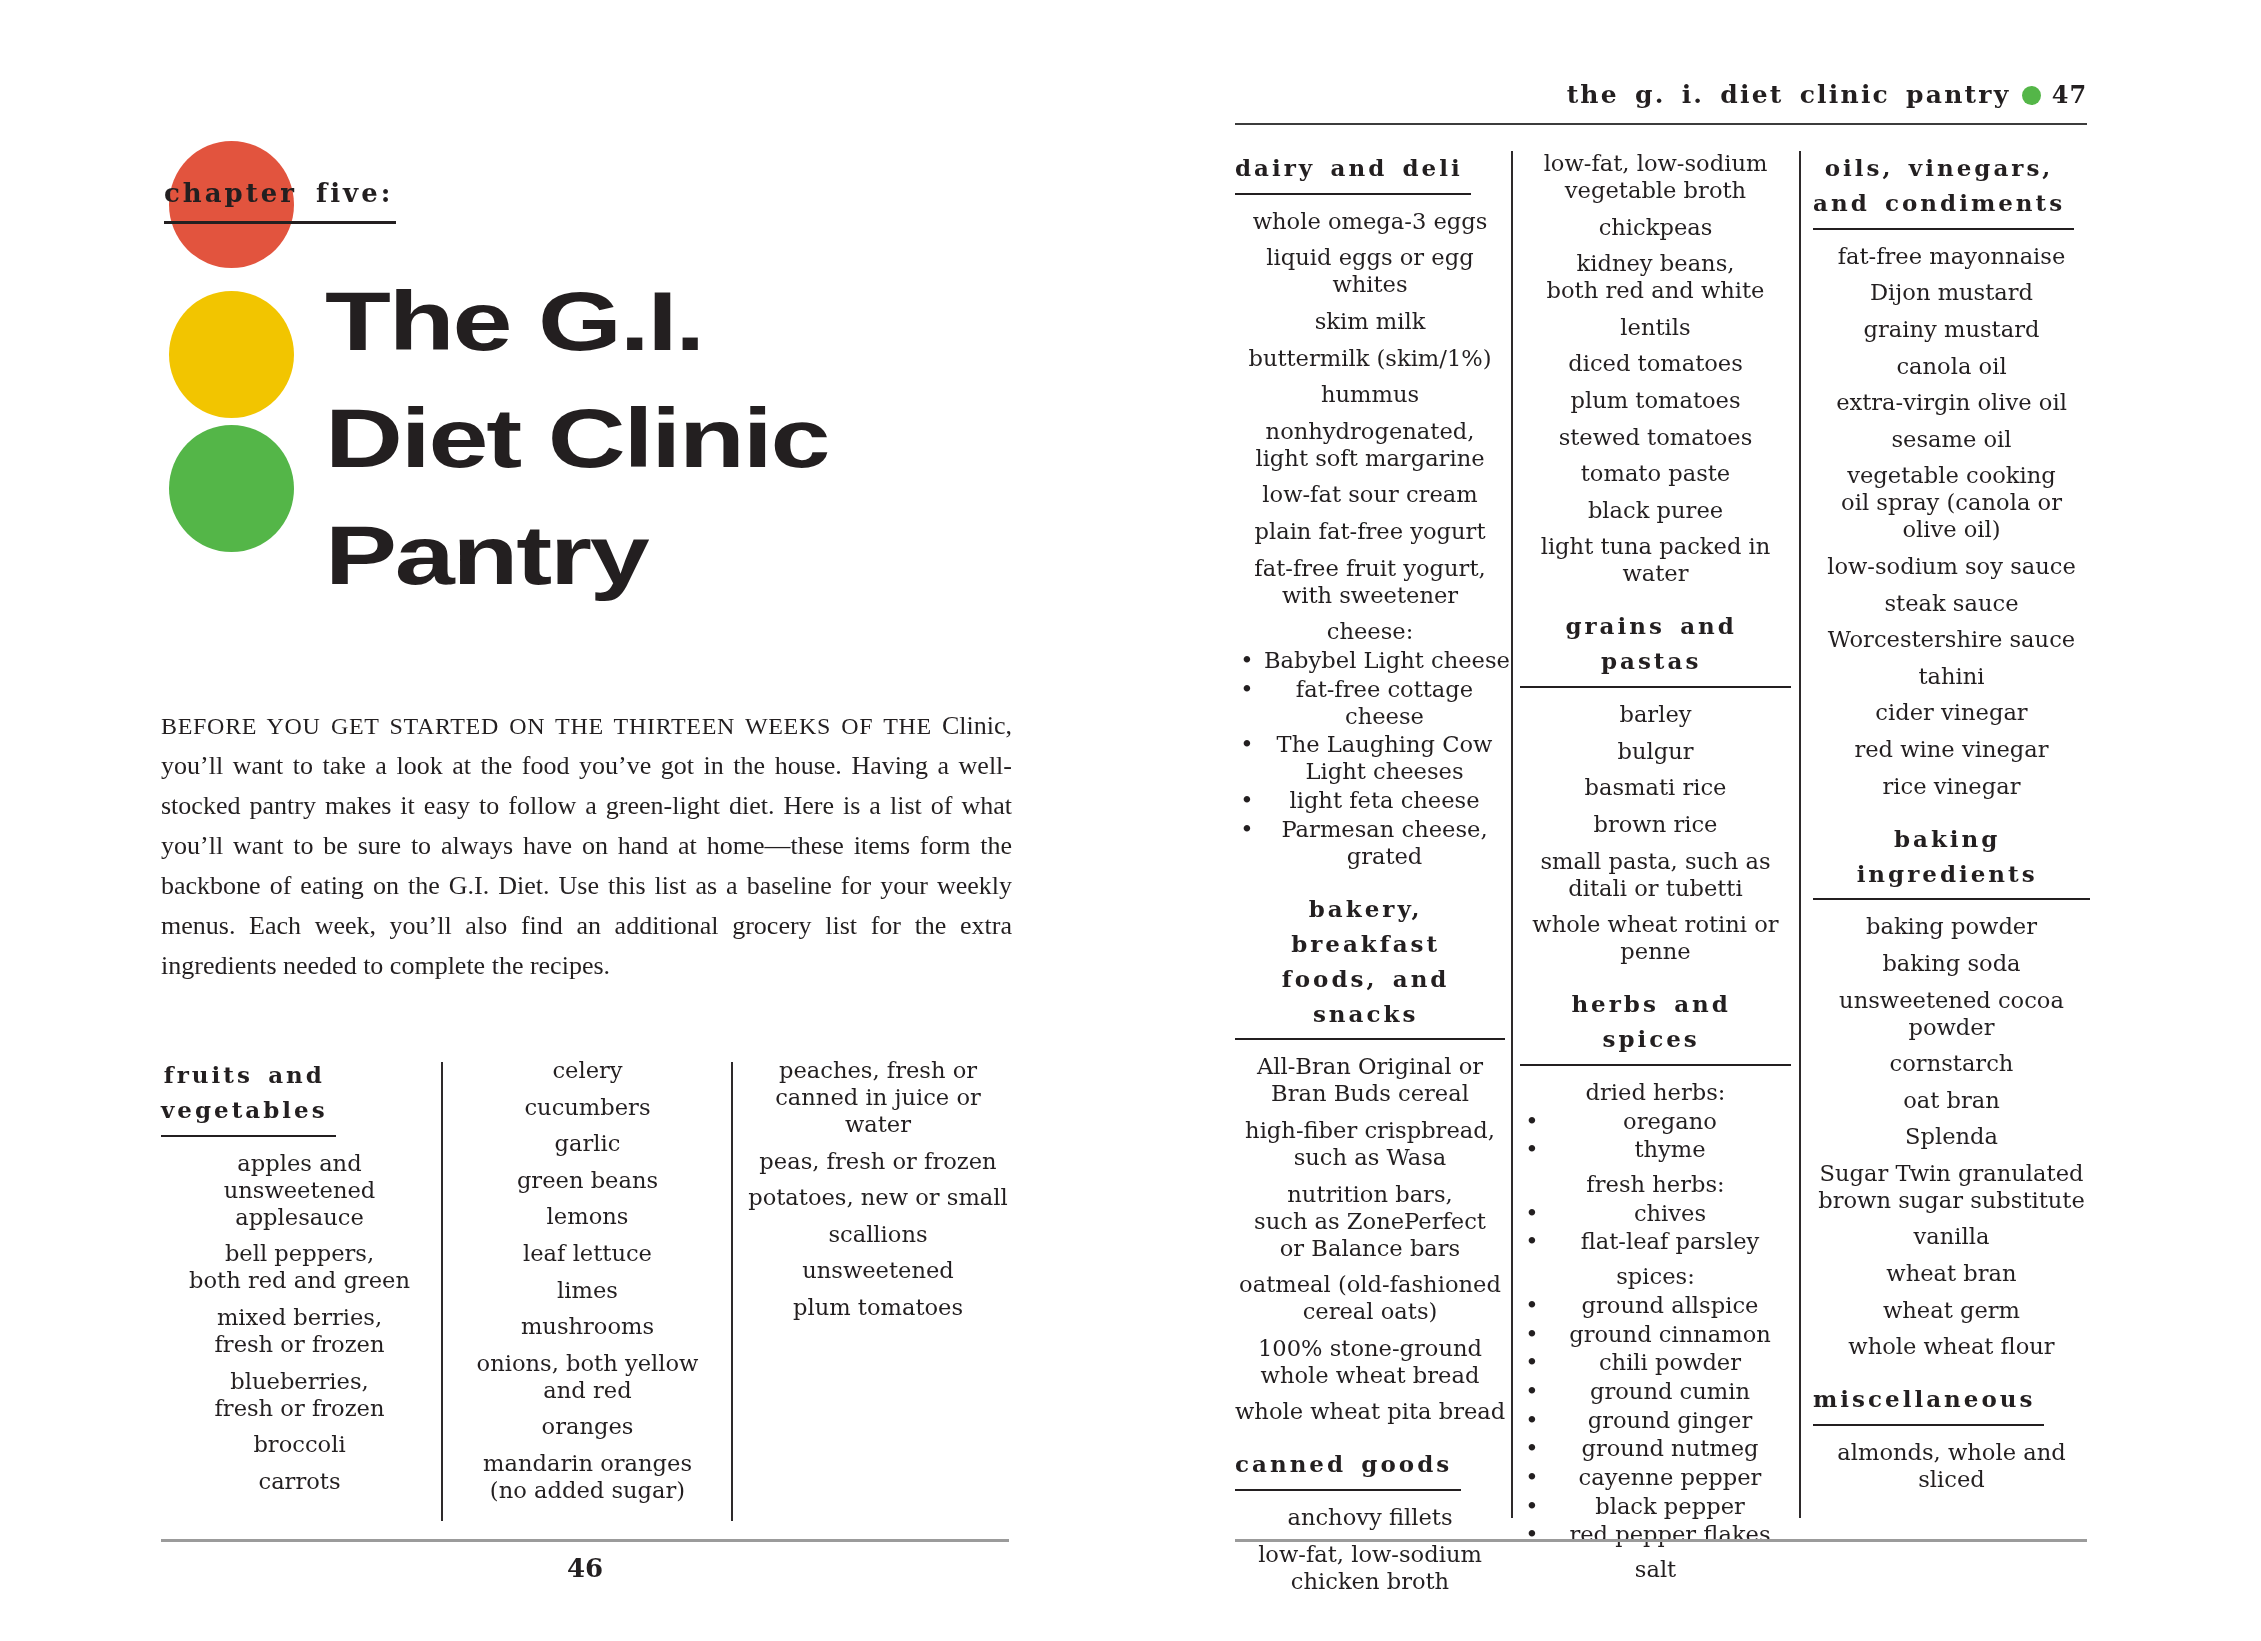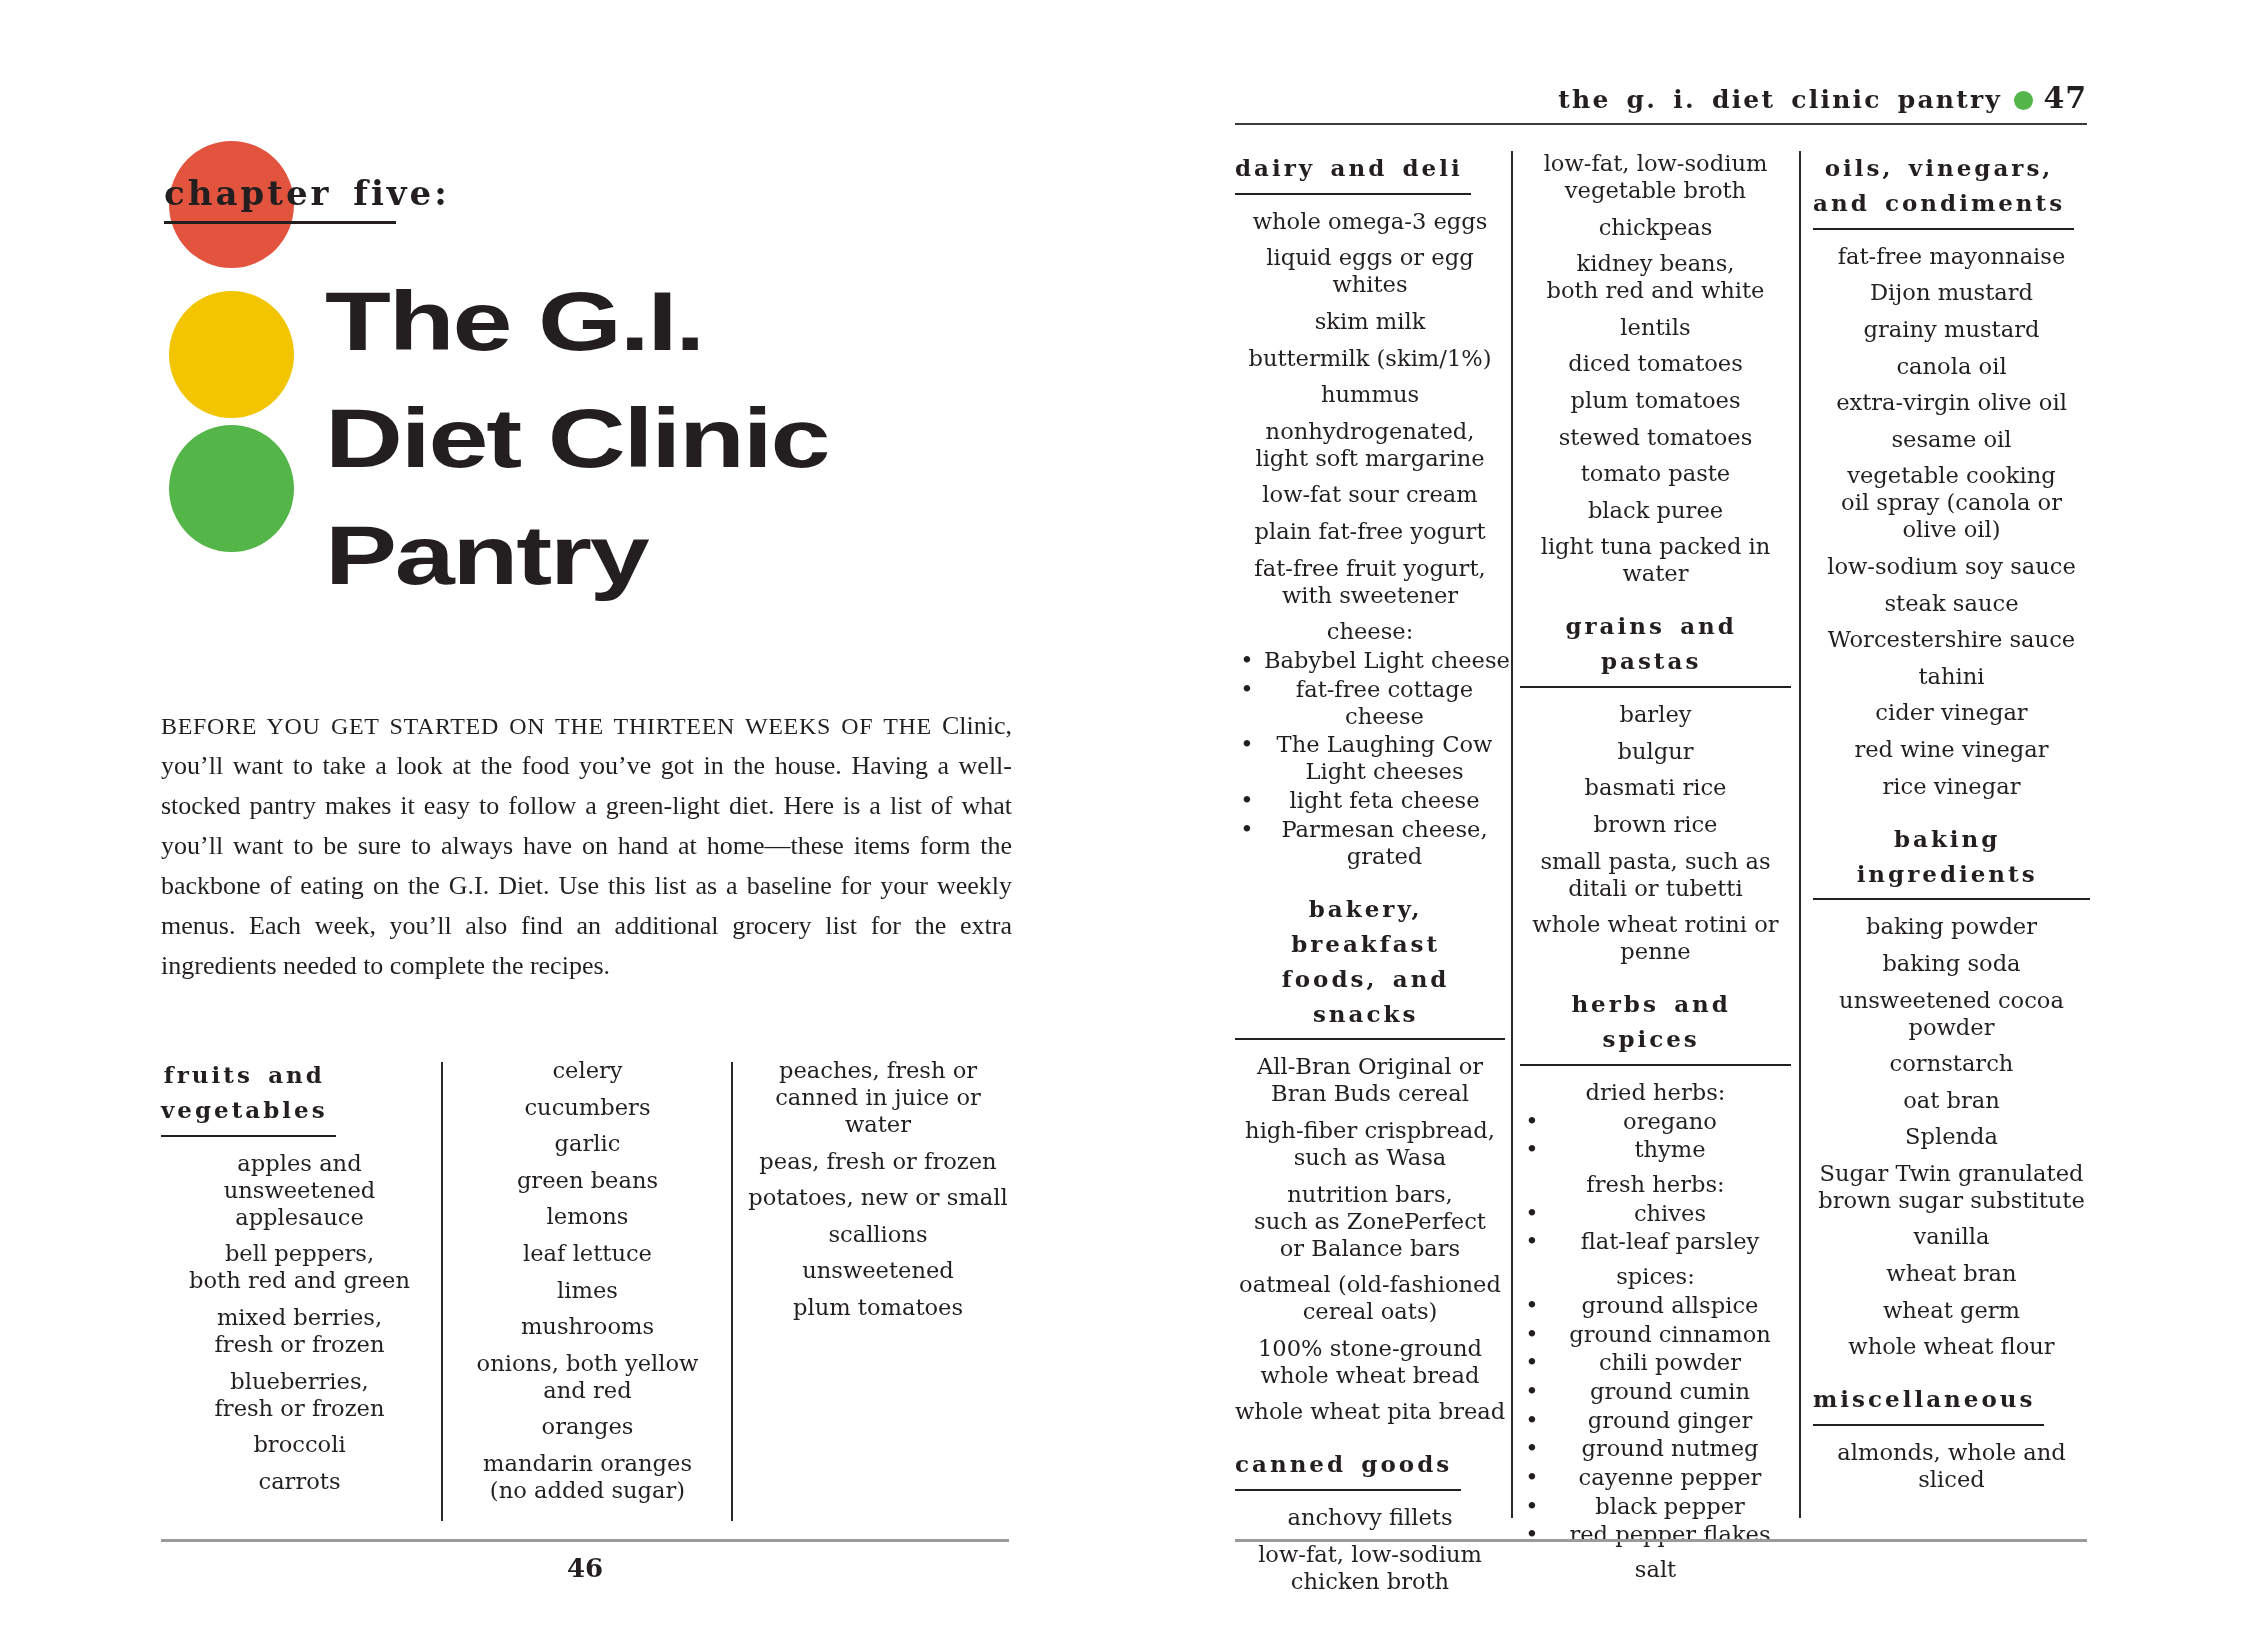--- a/index.html
+++ b/index.html
@@ -53,7 +53,7 @@
   
   #right-header{left:1235px;top:80px;width:852px;text-align:right;font-weight:bold;
                 font-size:25px;letter-spacing:2.2px;word-spacing:5.2px;white-space:nowrap;}
-  #right-header .pageno{font-size:30px;letter-spacing:0.9px;}
+  #right-header .pageno{font-size:24px;letter-spacing:0.9px;}
   .header-dot{display:inline-block;width:19px;height:19px;border-radius:50%;
               margin:0 10.4px 0 12px;vertical-align:-1.7px;}
   #right-header-rule{left:1235px;top:123px;width:852px;height:1.7px;background:#3c3c3c;}

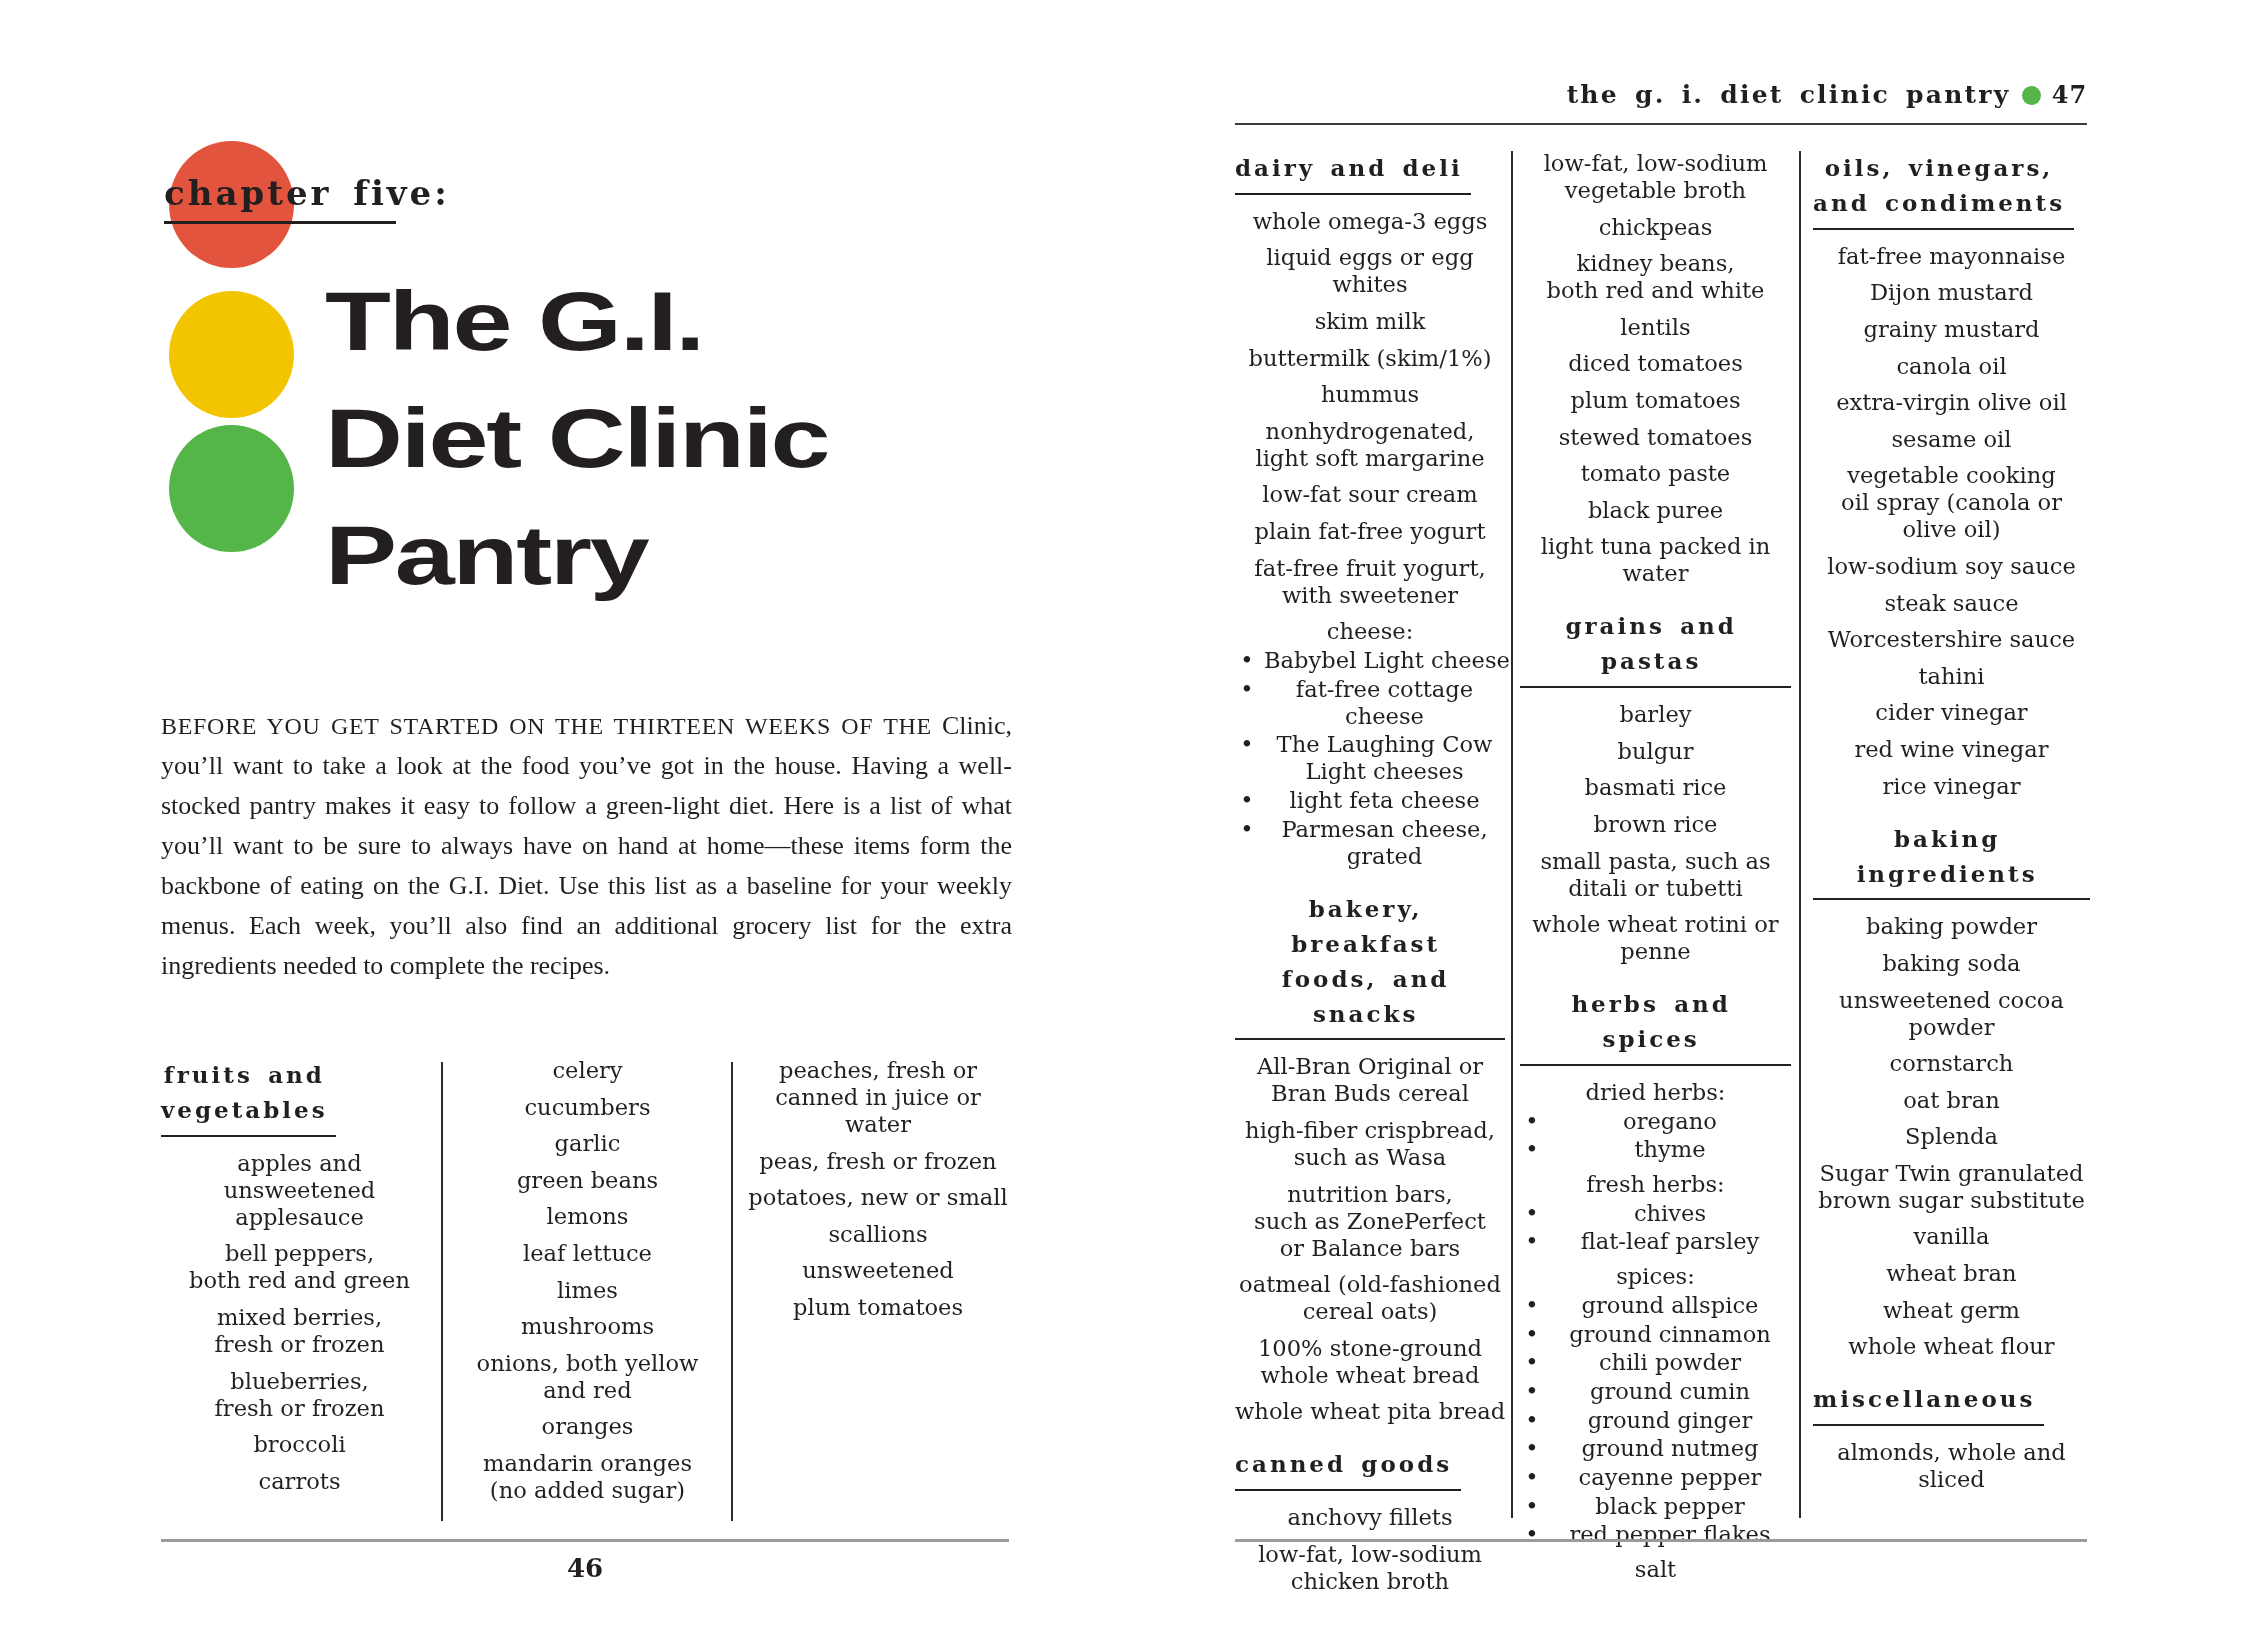--- a/index.html
+++ b/index.html
@@ -12,7 +12,7 @@
   #red-light{top:141px;}
   #yellow-light{top:291px;}
   #green-light{top:425px;}
-  #chapter-label{left:164px;top:178px;font-weight:bold;font-size:34px;line-height:30px;
+  #chapter-label{left:164px;top:178px;font-weight:bold;font-size:26px;line-height:30px;
                  letter-spacing:3px;word-spacing:7px;z-index:2;}
   #chapter-rule{left:164px;top:221px;width:232px;height:2.6px;background:#231f20;z-index:2;}
 

